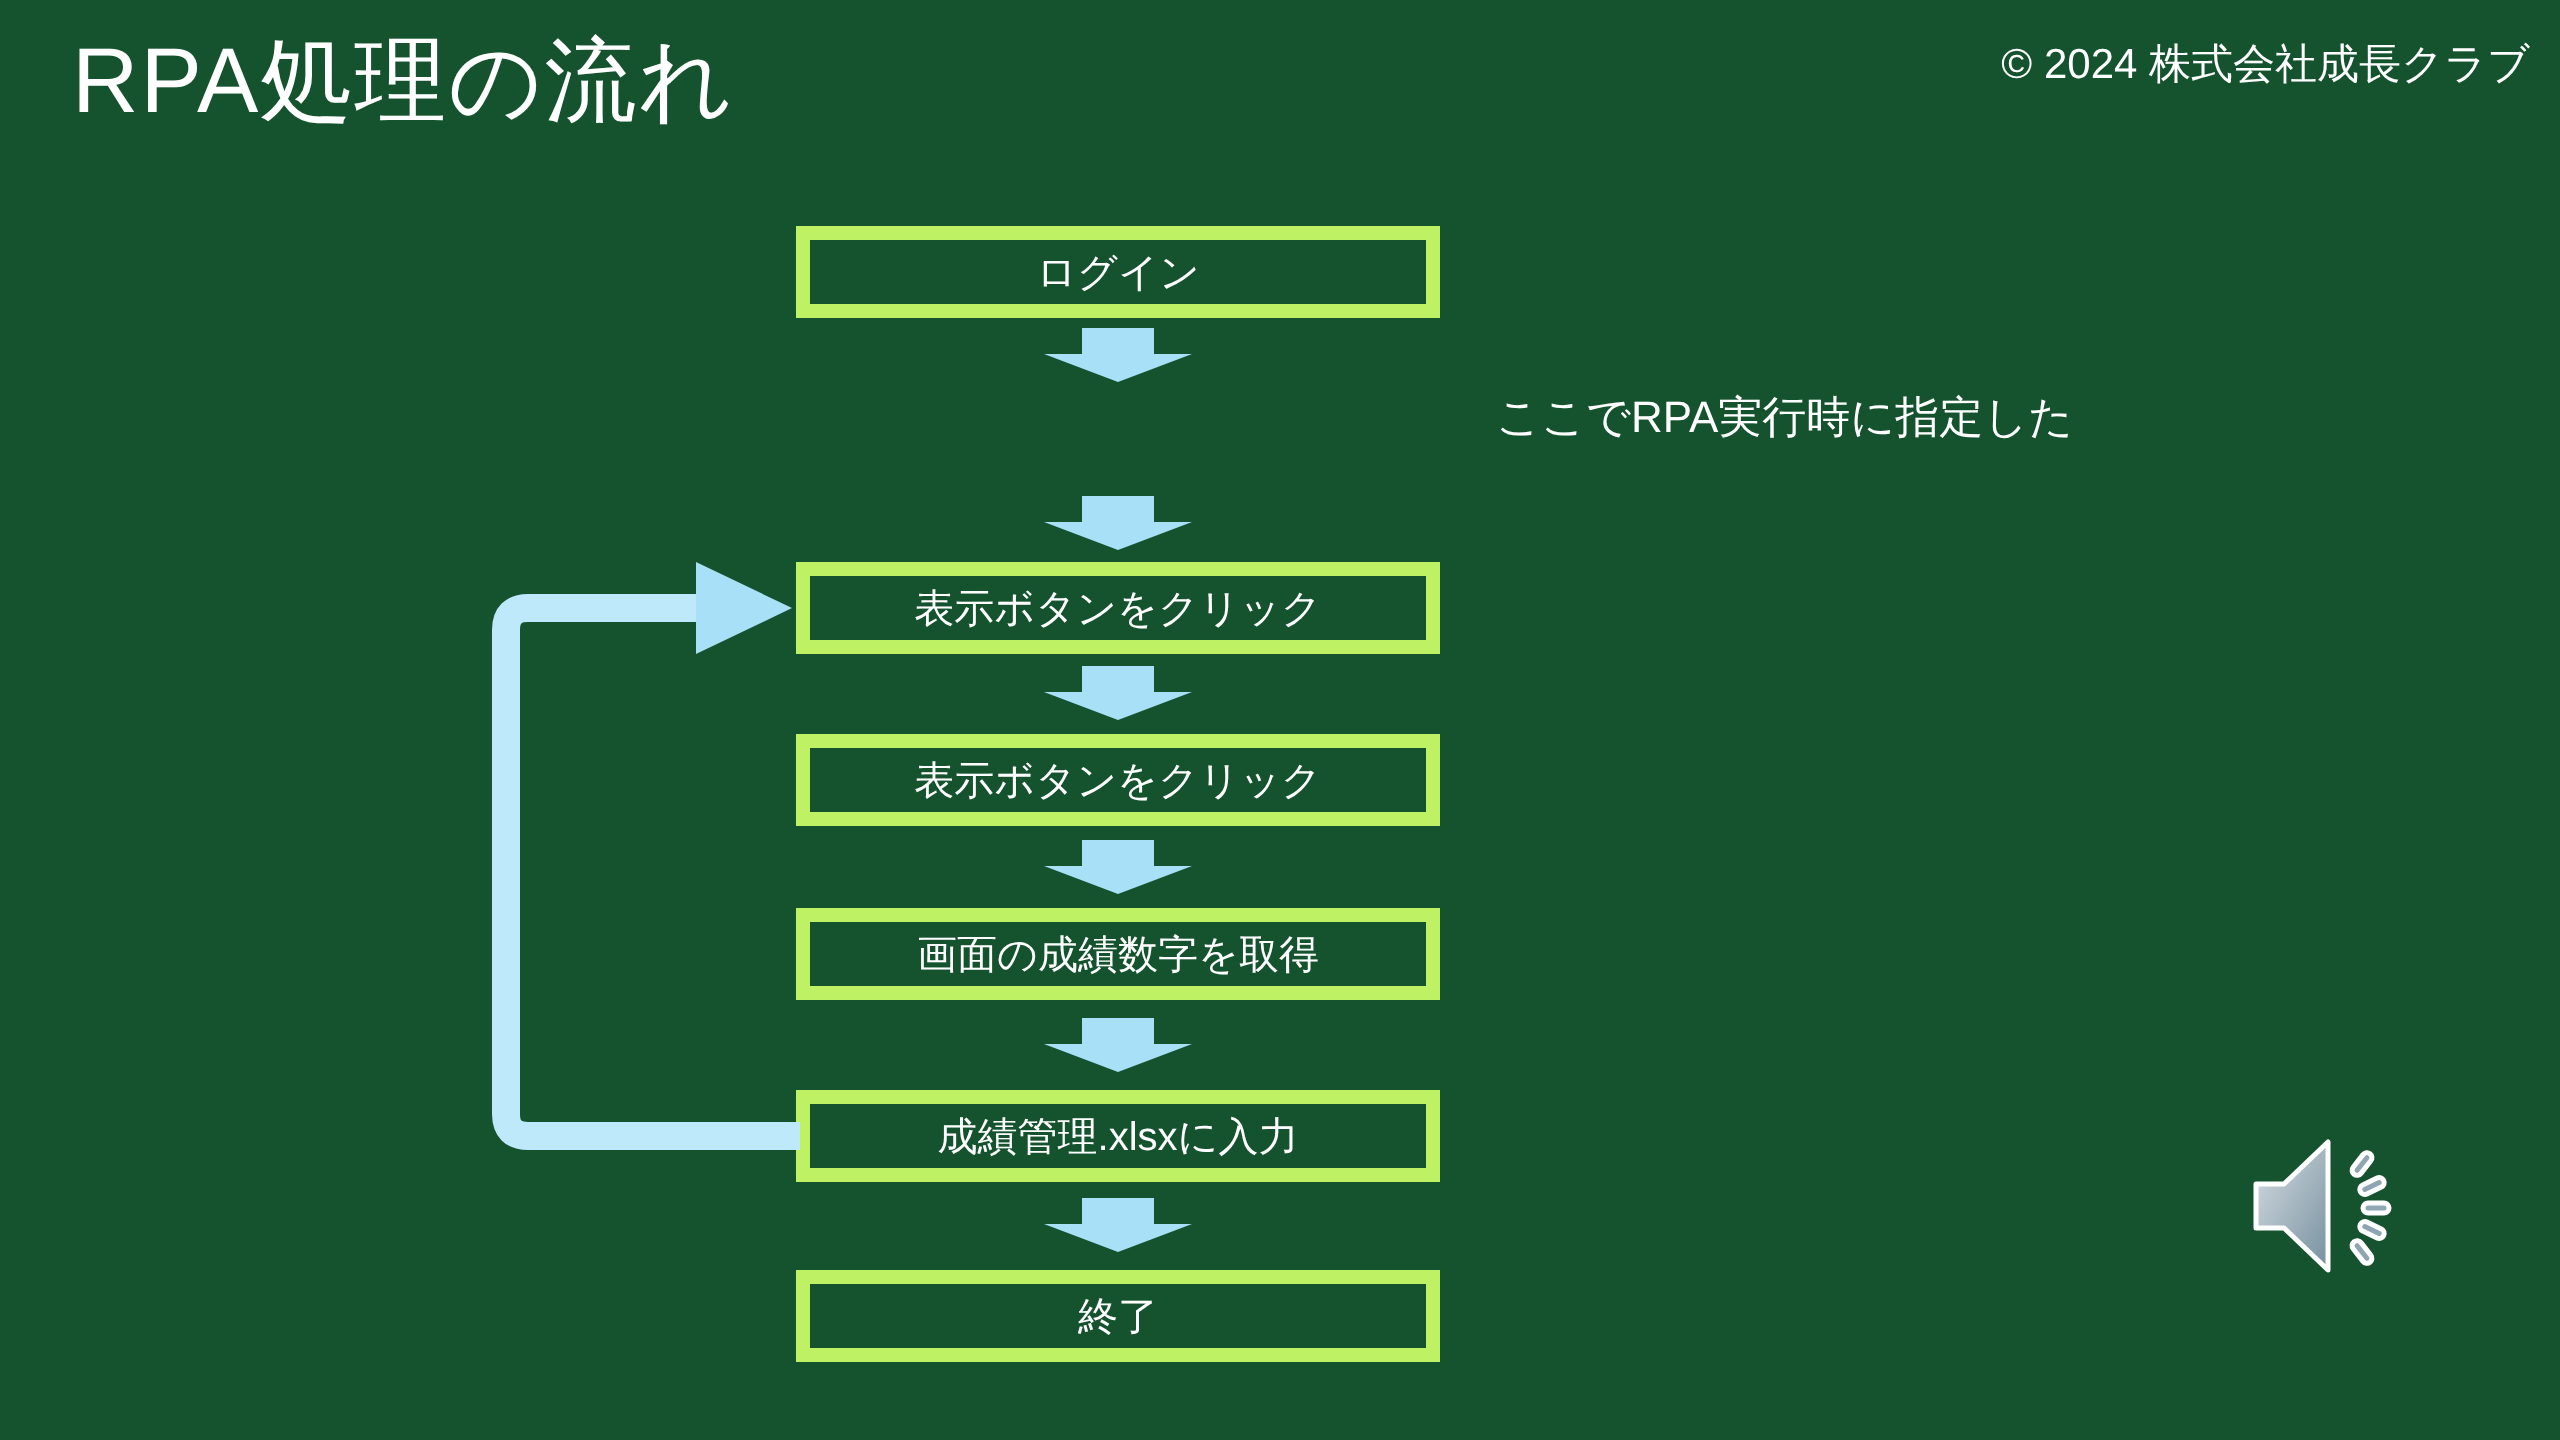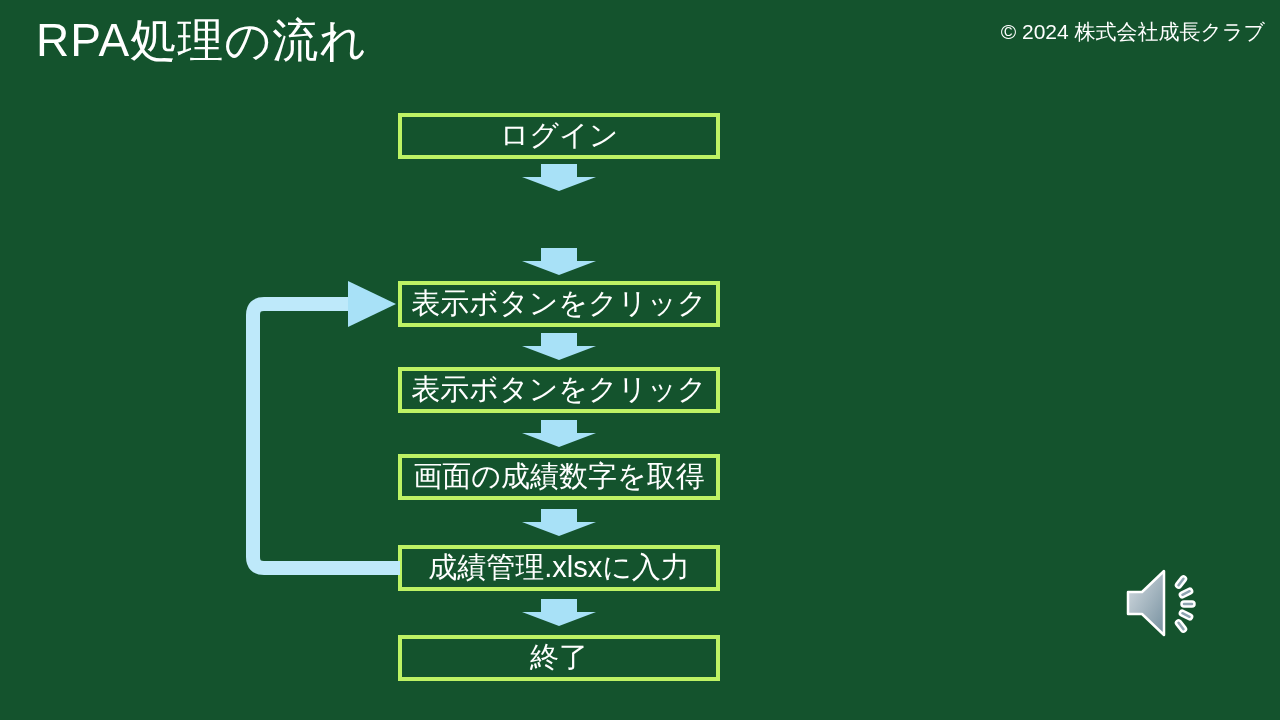--- a/index.html
+++ b/index.html
@@ -35,13 +35,13 @@
     left: 398px;
     width: 322px;
     height: 46px;
-    border: 4px solid #bef264;
+    border: 7px solid #bef264;
     box-sizing: border-box;
     display: flex;
     align-items: center;
     justify-content: center;
     color: #FFFFFF;
-    font-size: 29px;
+    font-size: 20px;
     white-space: nowrap;
   }
   .down-arrow {

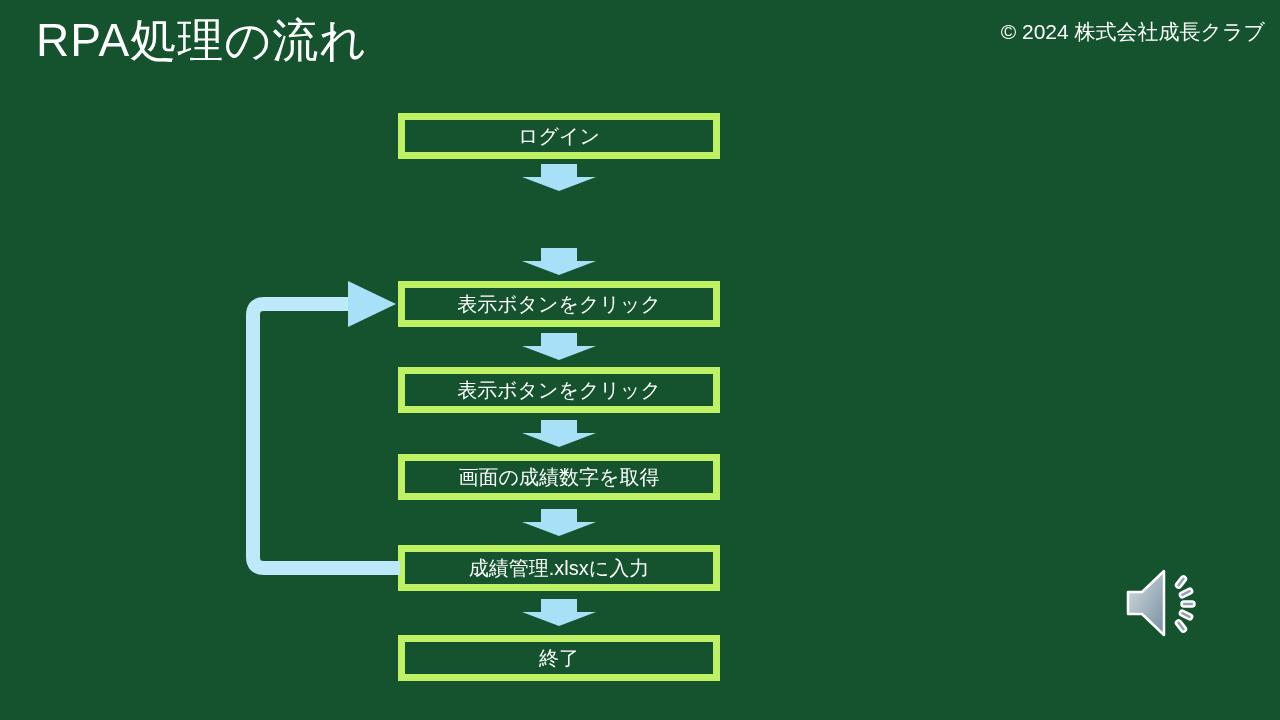--- a/index.html
+++ b/index.html
@@ -115,6 +115,7 @@
   </svg>
 
   <div class="annotation">
+    <div>ここでRPA実行時に指定した</div>
   </div>
 
   <svg class="audio-icon" viewBox="0 0 76 78">

